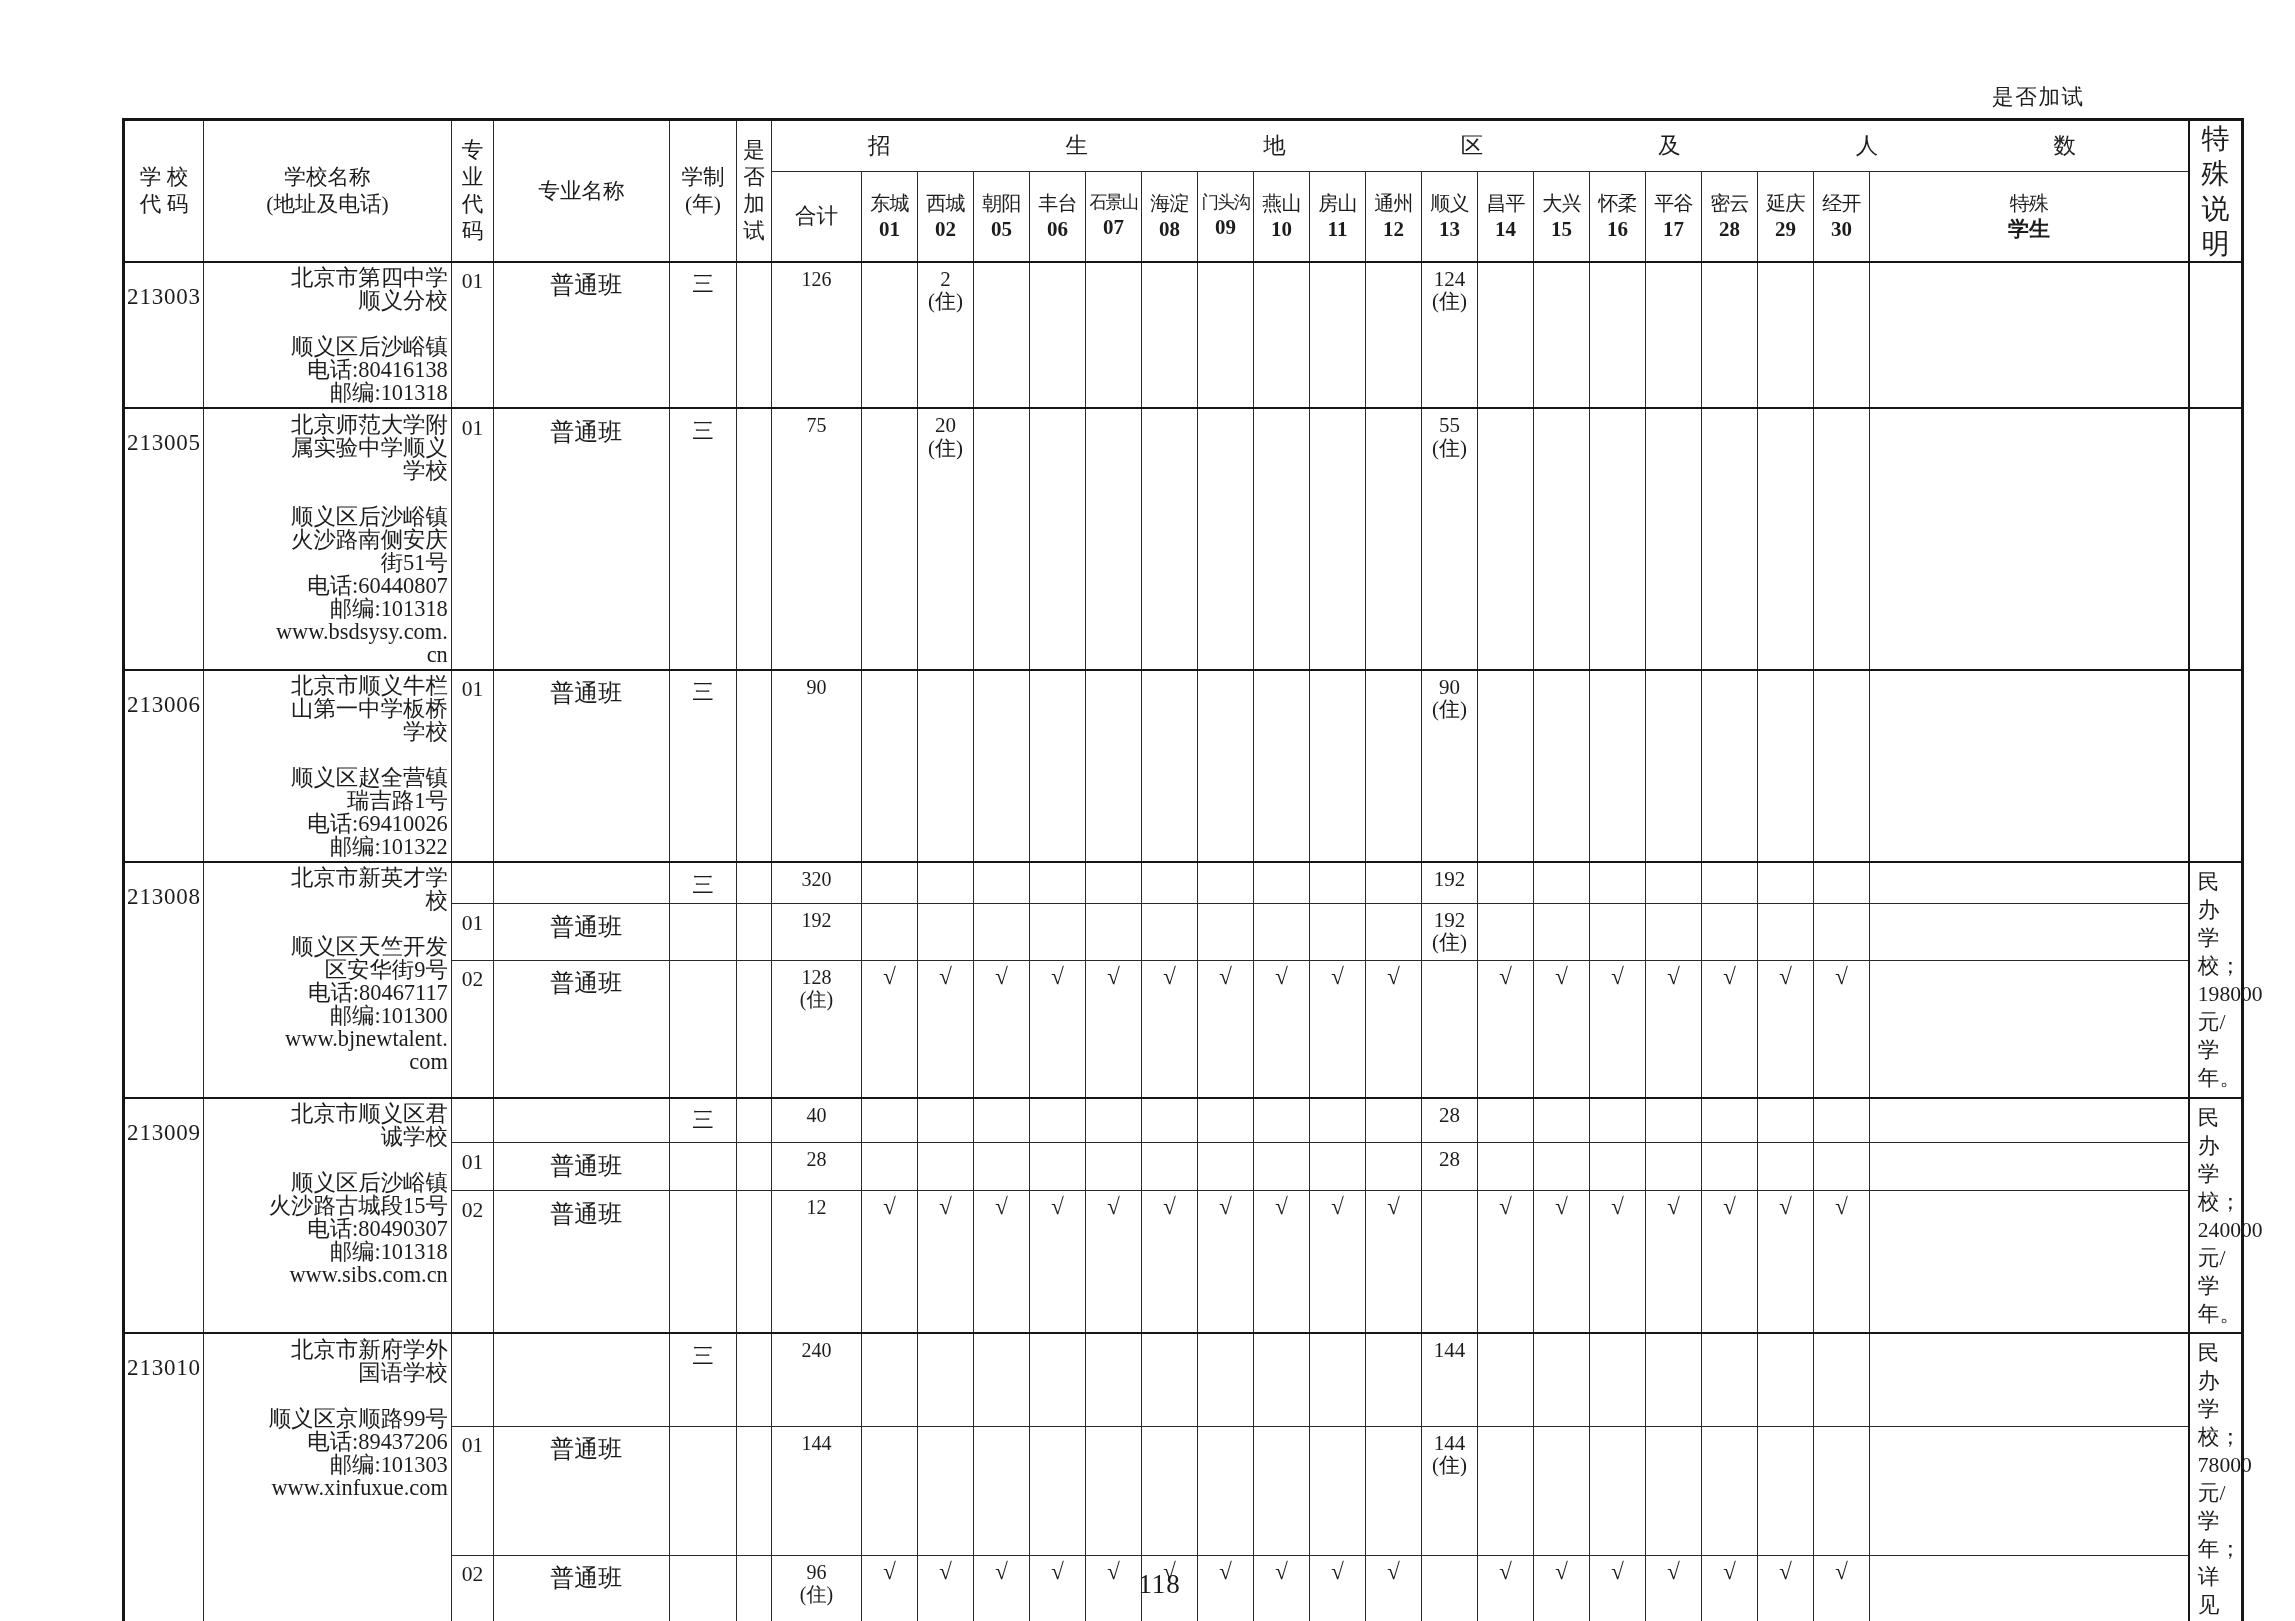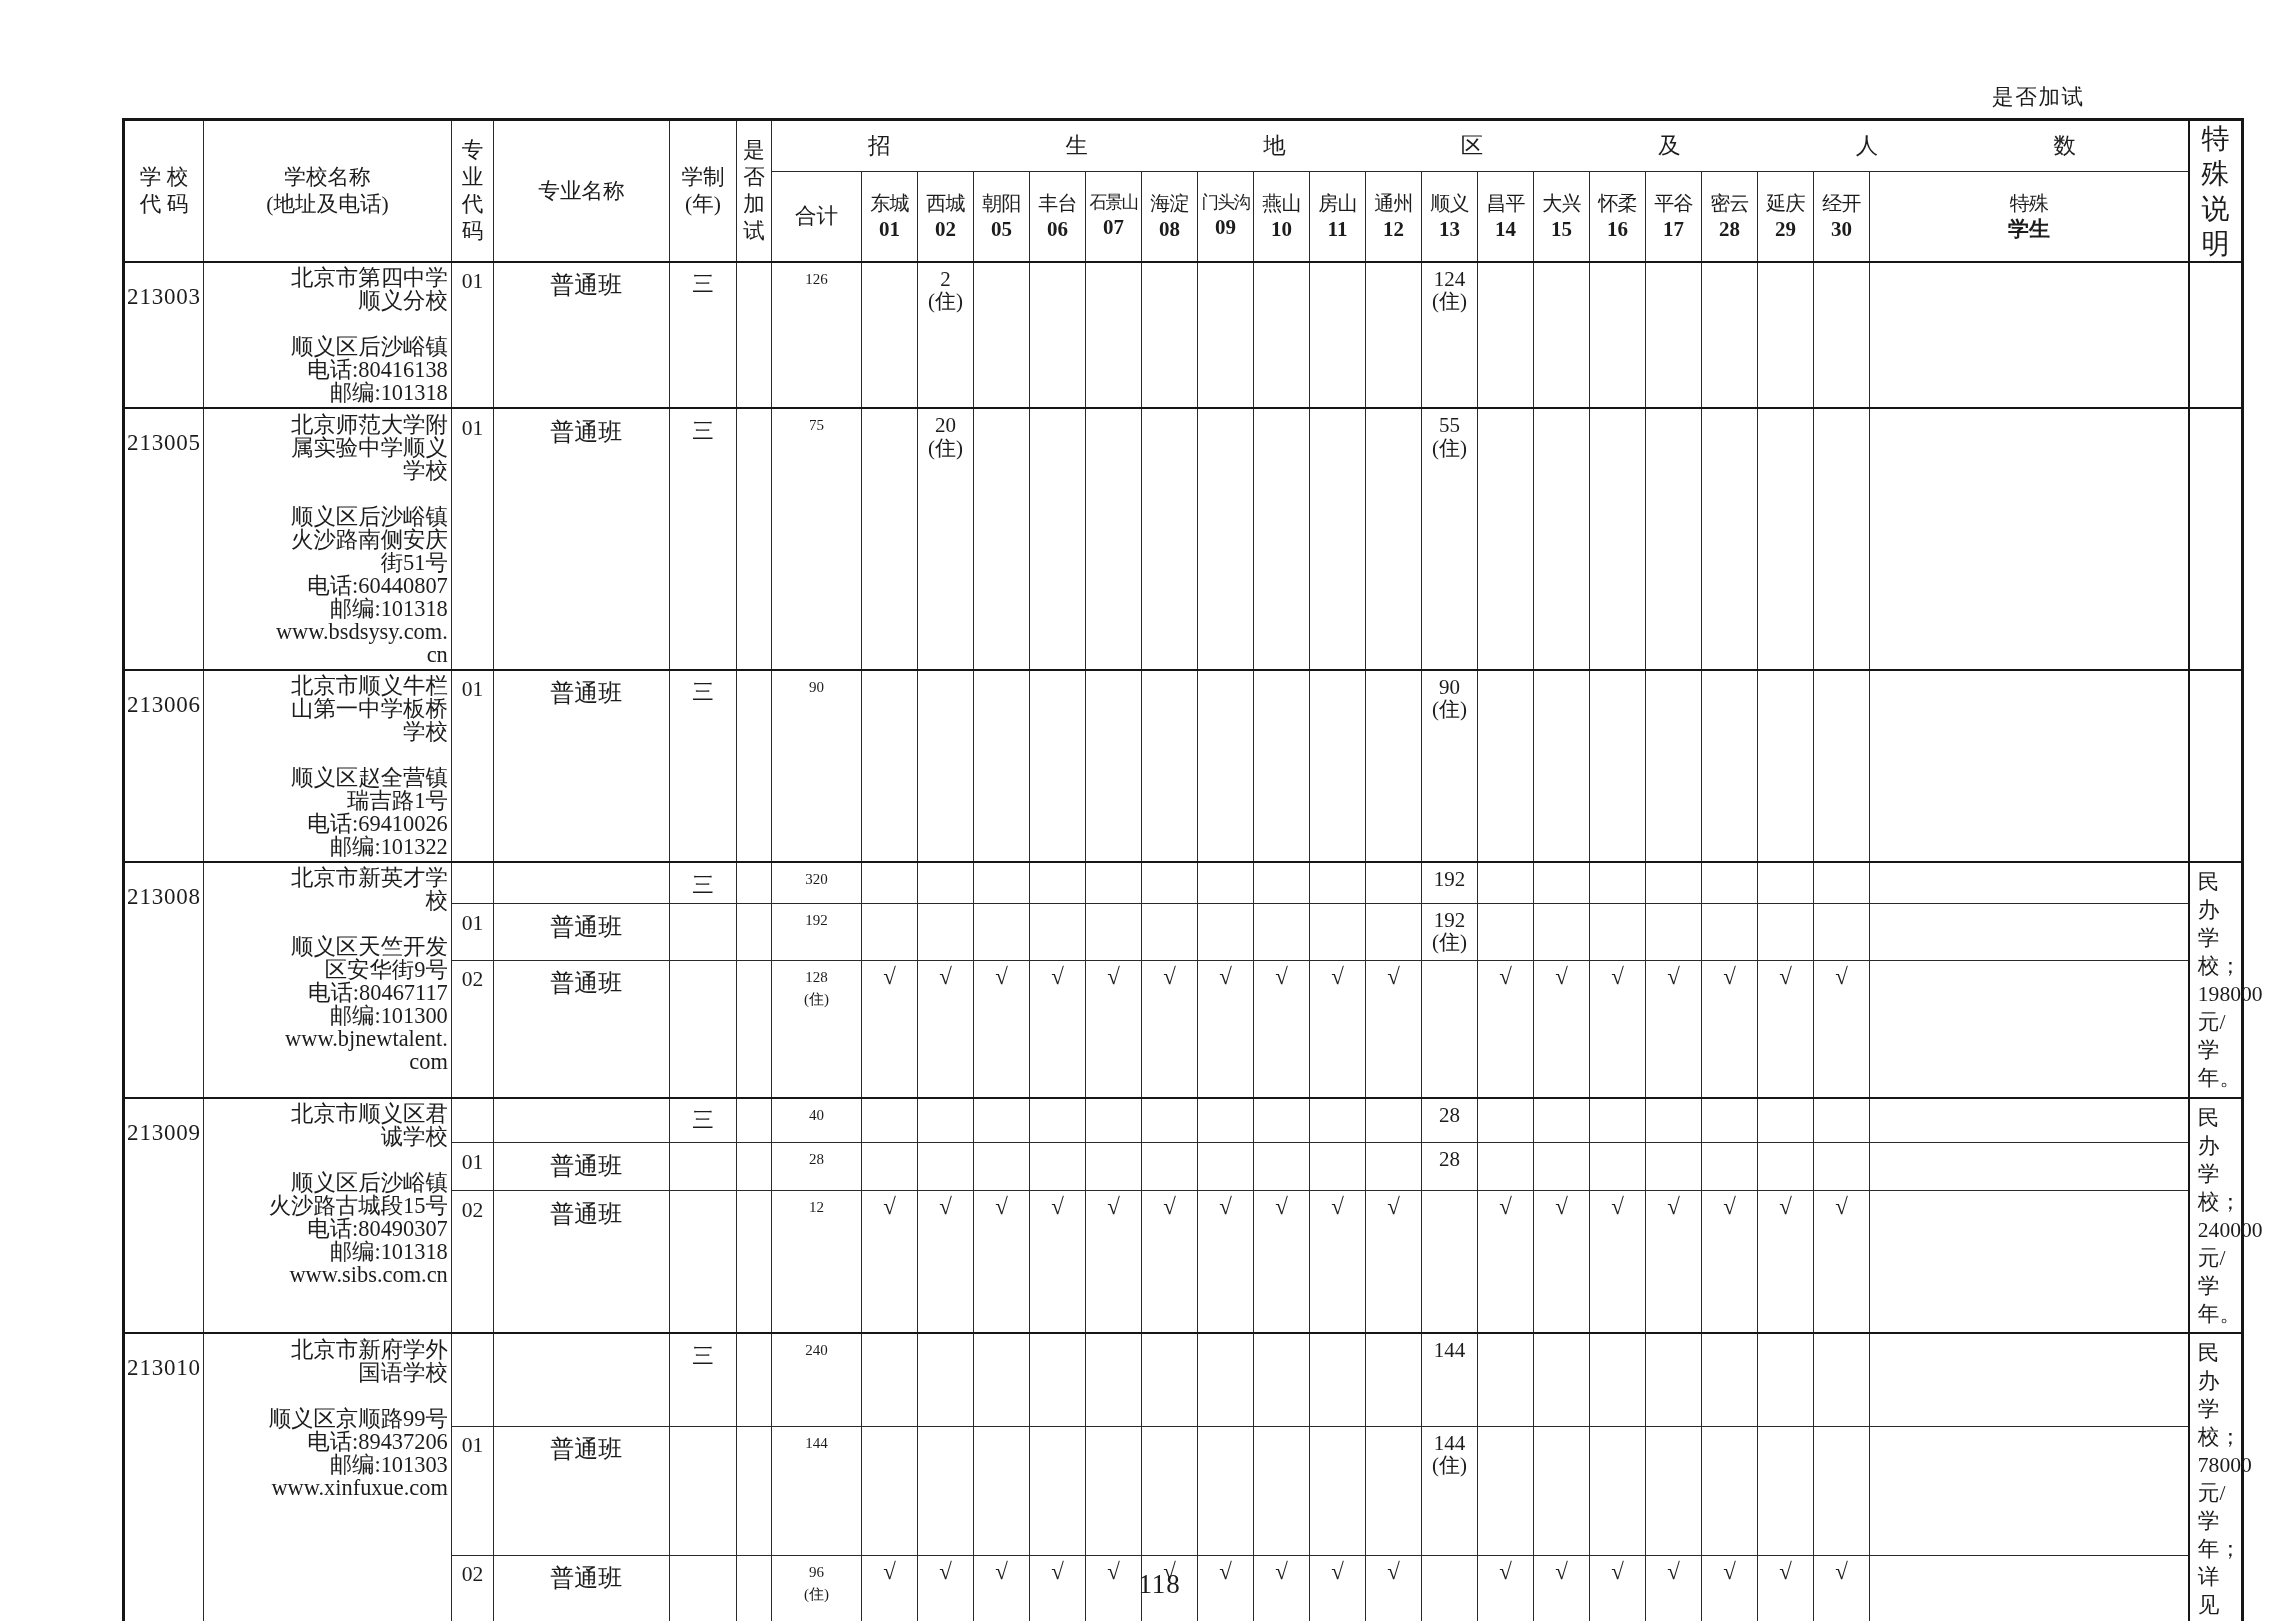--- a/index.html
+++ b/index.html
@@ -36,7 +36,7 @@
   td.mc{font-size:21.6px;padding-top:6.4px}
   td.mn{text-align:center;font-size:24px;padding:6.4px 0 0 9.6px}
   td.yr{font-size:21.6px;padding-top:6.4px}
-  td.total{font-size:15px;padding-top:4.8px;line-height:22.4px}
+  td.total{font-size:20px;padding-top:4.8px;line-height:22.4px}
   td.dc{font-size:21px;padding-top:4.8px;line-height:22.4px}
   td.dc.ck{font-size:23px}
   td.b{font-weight:normal}

